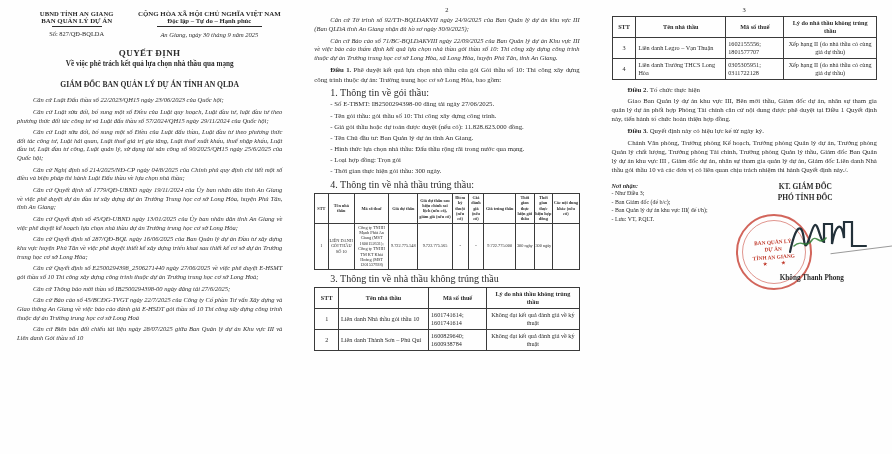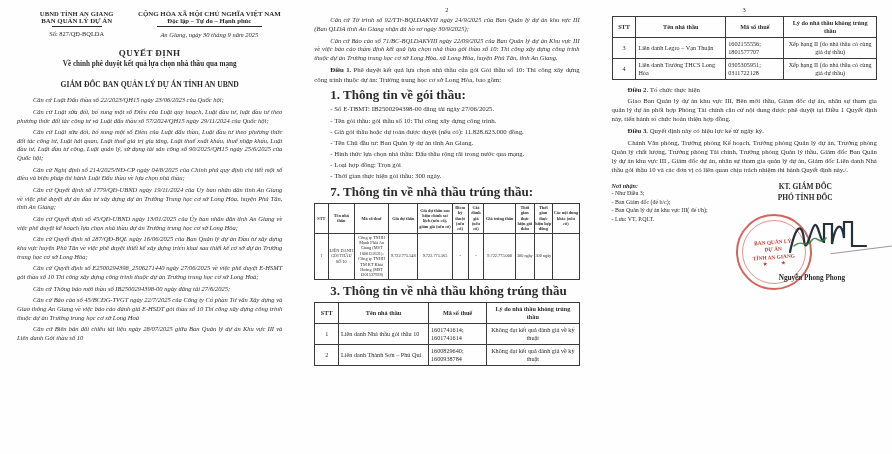--- a/index.html
+++ b/index.html
@@ -81,7 +81,7 @@
 
     <div class="title">QUYẾT ĐỊNH</div>
     <div class="subtitle">
-      <span>Về chỉnh phê duyệt kết quả lựa chọn nhà thầu qua mạng</span><br>
+      <span>Về việc phê trách kết quả lựa chọn nhà thầu qua mạng</span><br>
     </div>
     <div class="authority">GIÁM ĐỐC BAN QUẢN LÝ DỰ ÁN TỈNH AN UBND</div>
 

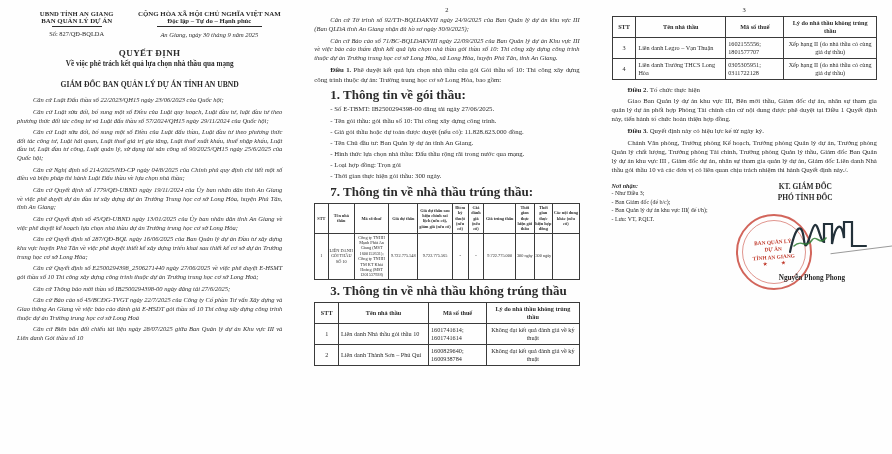--- a/index.html
+++ b/index.html
@@ -83,7 +83,7 @@
     <div class="subtitle">
       <span>Về việc phê trách kết quả lựa chọn nhà thầu qua mạng</span><br>
     </div>
-    <div class="authority">GIÁM ĐỐC BAN QUẢN LÝ DỰ ÁN TỈNH AN UBND</div>
+    <div class="authority">GIÁM ĐỐC BAN QUẢN LÝ DỰ ÁN TỈNH AN QLDA</div>
 
     <p class="recital">Căn cứ Luật Đấu thầu số 22/2023/QH15 ngày 23/06/2023 của Quốc hội;</p>
     <p class="recital">Căn cứ Luật sửa đổi, bổ sung một số Điều của Luật quy hoạch, Luật đầu tư, luật đầu tư theo phương thức đối tác công tư và Luật đấu thầu số 57/2024/QH15 ngày 29/11/2024 của Quốc hội;</p>

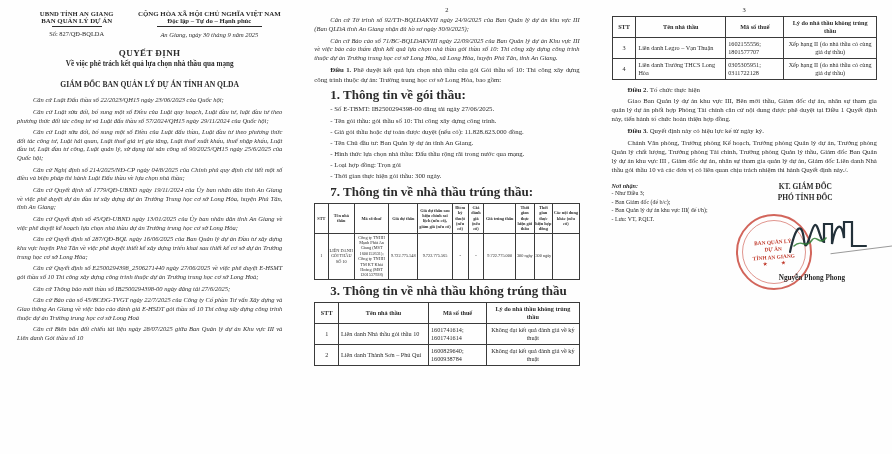--- a/index.html
+++ b/index.html
@@ -31,7 +31,7 @@
   .decision-heading{text-align:center;font-weight:bold;font-size:8.2px;margin:9px 0 7px;letter-spacing:.3px;}
   .para{font-size:6.8px;line-height:1.35;text-align:justify;text-indent:16px;margin:2.5px 0;}
   .b{font-weight:bold;}
-  .sub-title{font-weight:bold;font-size:13px;margin:3.5px 0 2px;padding-left:16px;}
+  .sub-title{font-weight:normal;font-size:10px;margin:3.5px 0 2px;padding-left:16px;}
   .pkg-item{font-size:6.8px;line-height:1.3;margin:2.2px 0;padding-left:16px;}
   table{width:100%;border-collapse:collapse;table-layout:fixed;}
   .winner-table{font-size:4.3px;text-align:center;margin:3px 0 2px;}

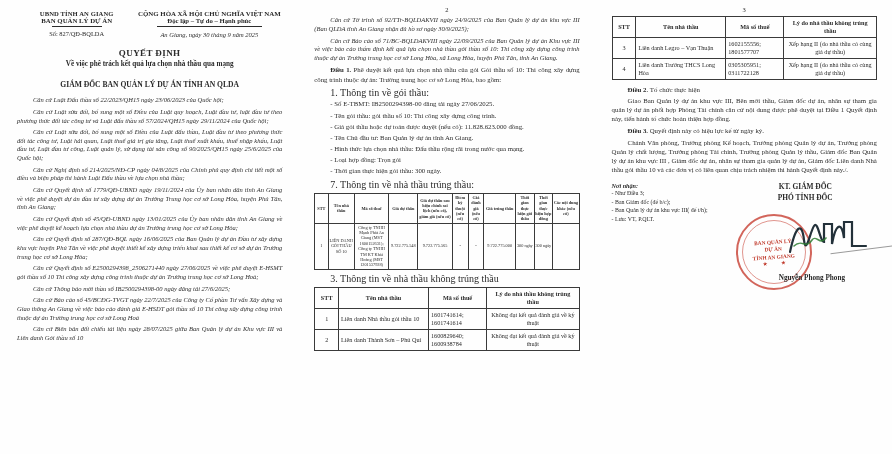--- a/index.html
+++ b/index.html
@@ -115,7 +115,7 @@
     <div class="pkg-item">- Loại hợp đồng: Trọn gói</div>
     <div class="pkg-item">- Thời gian thực hiện gói thầu: 300 ngày.</div>
 
-    <div class="sub-title">7. Thông tin về nhà thầu trúng thầu:</div>
+    <div class="sub-title">4. Thông tin về nhà thầu trúng thầu:</div>
 
     <table class="winner-table">
       <colgroup>

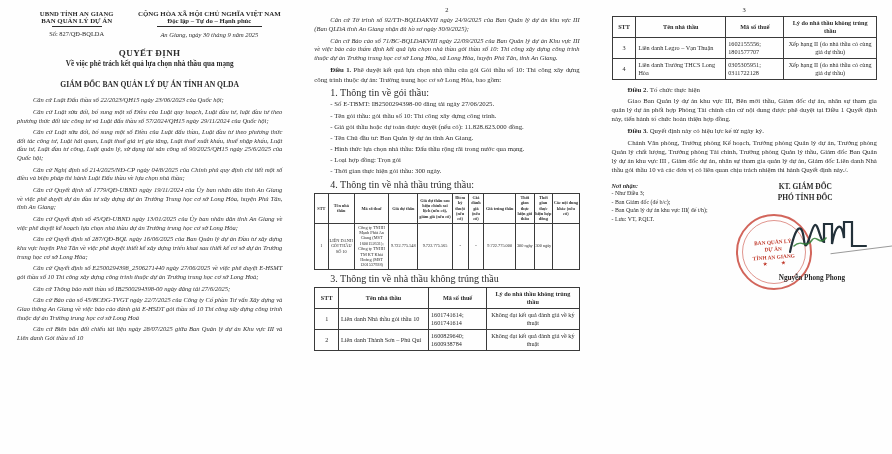--- a/index.html
+++ b/index.html
@@ -260,7 +260,7 @@
         </svg>
         <div class="artifact"></div>
 
-        <div class="signer">Nguyễn Phong Phong</div>
+        <div class="signer">Không Thanh Phong</div>
       </div>
     </div>
   </div>

